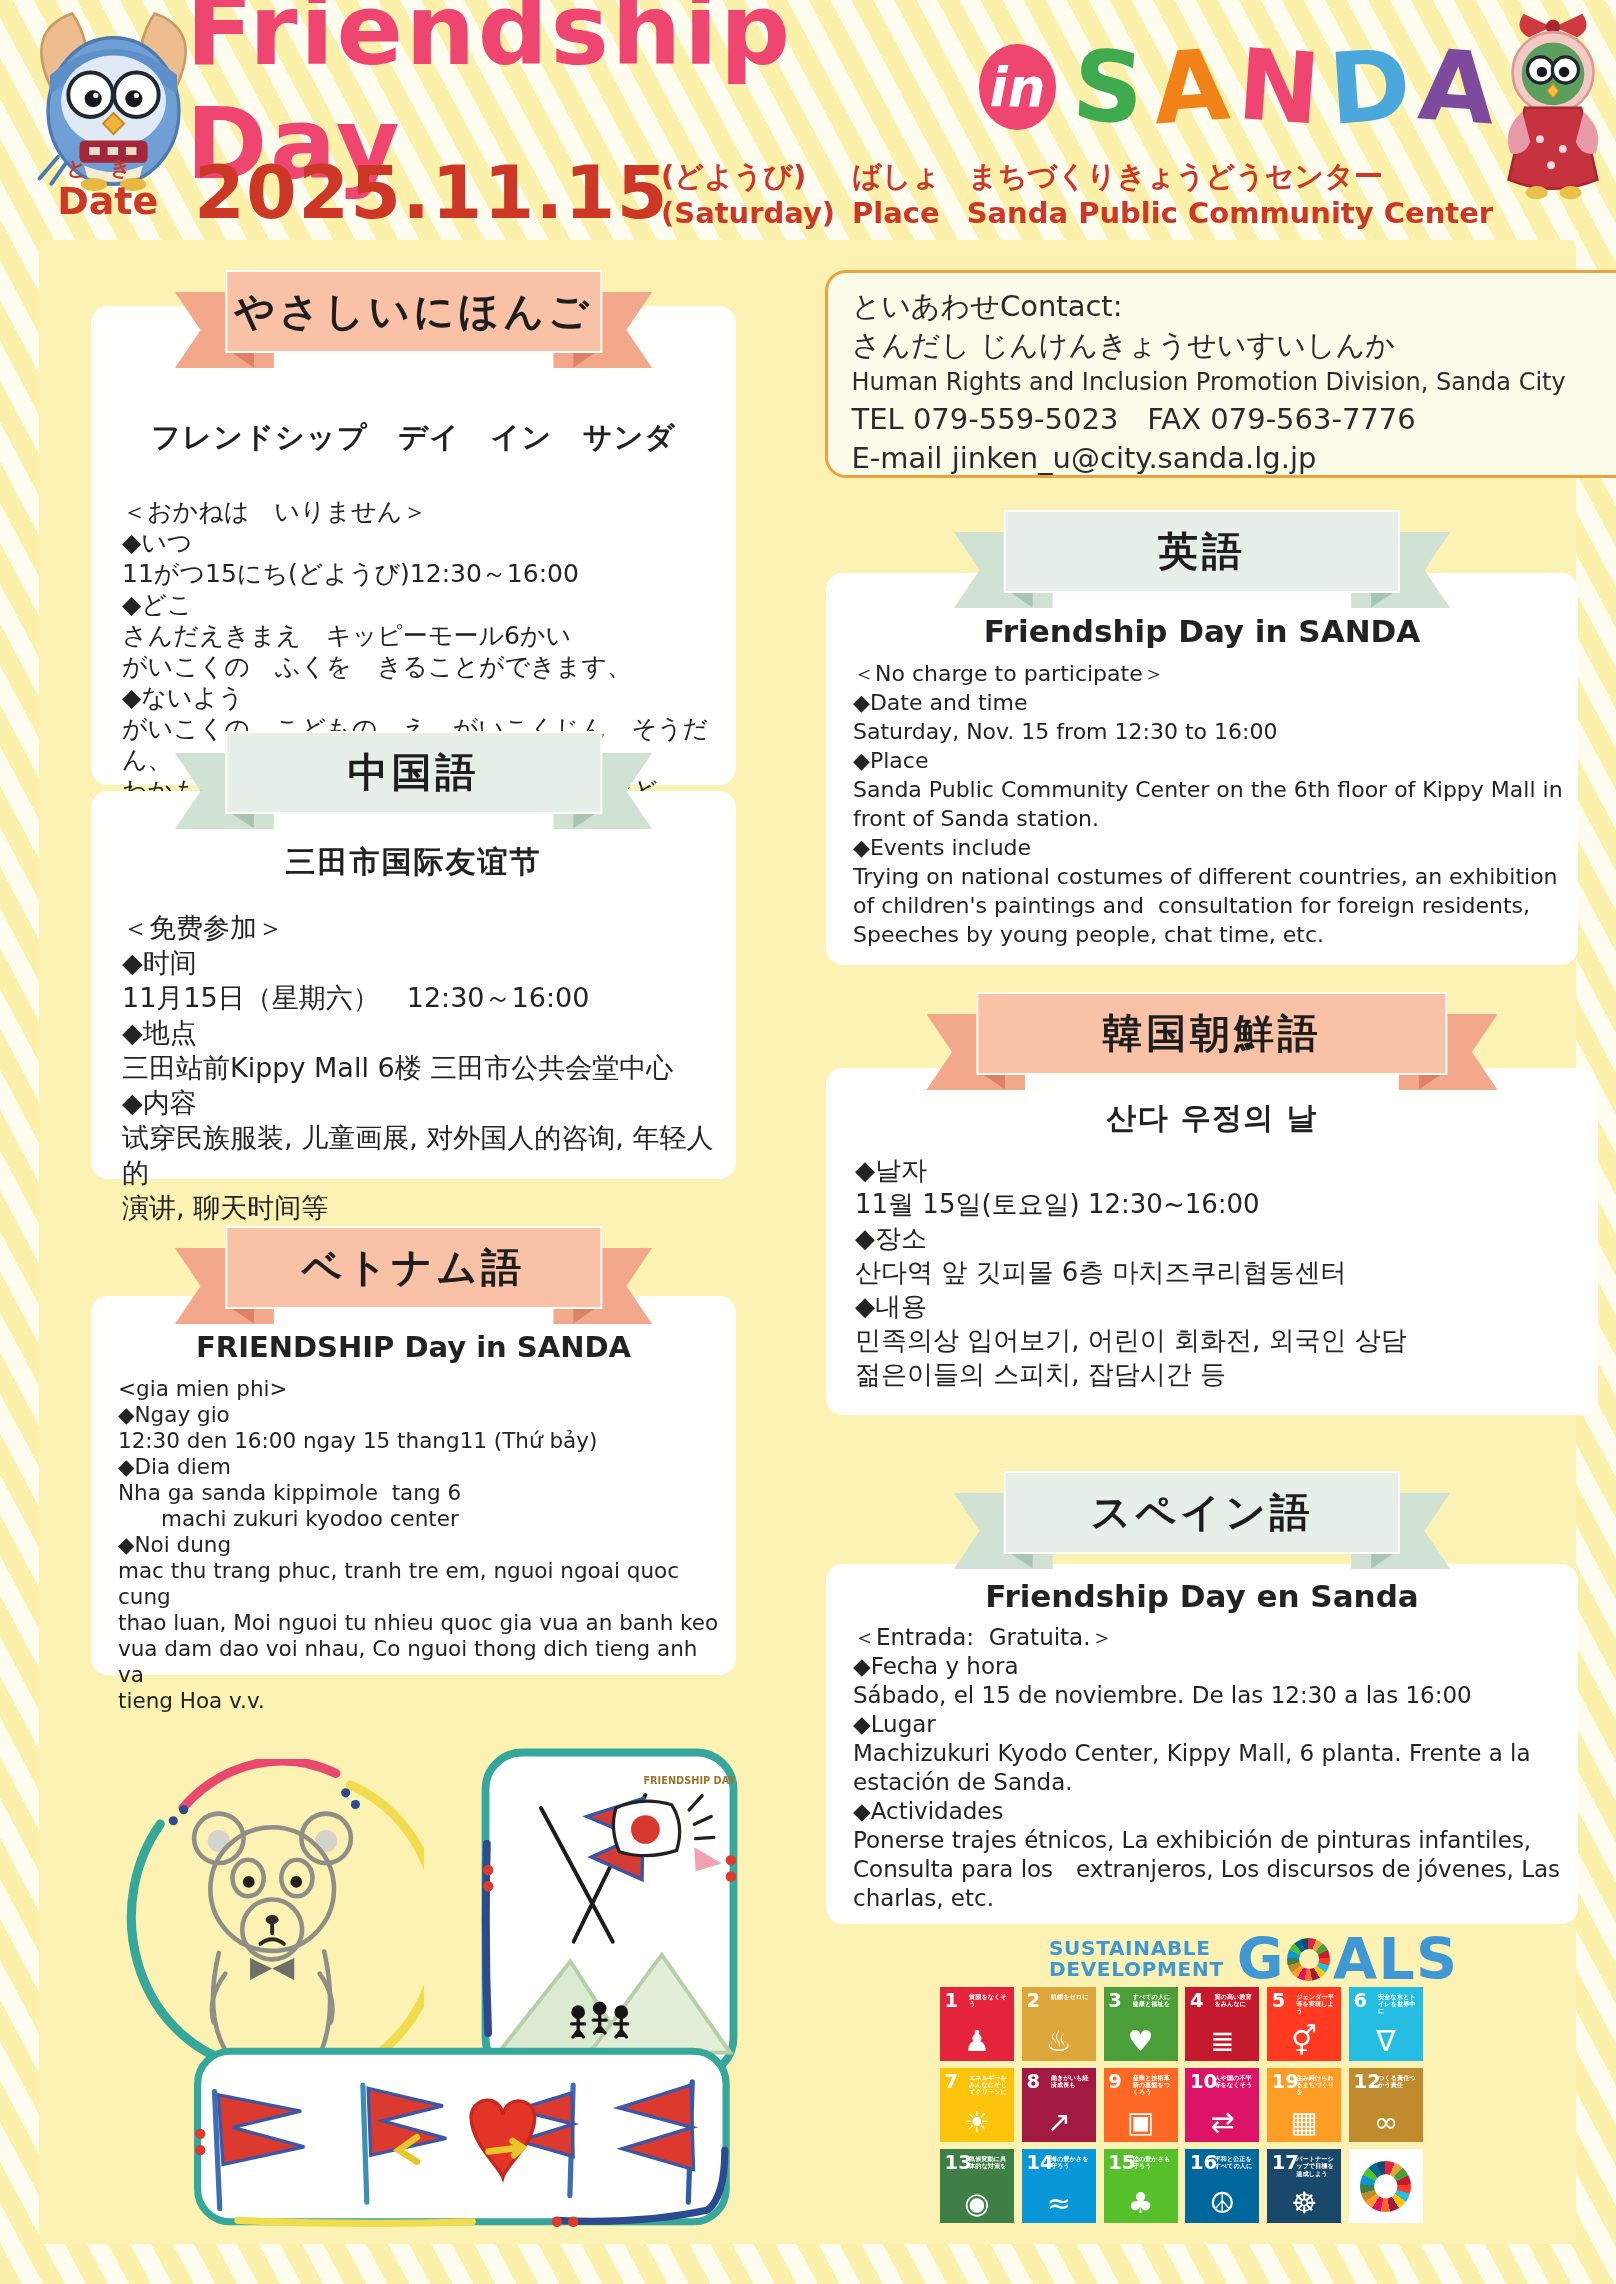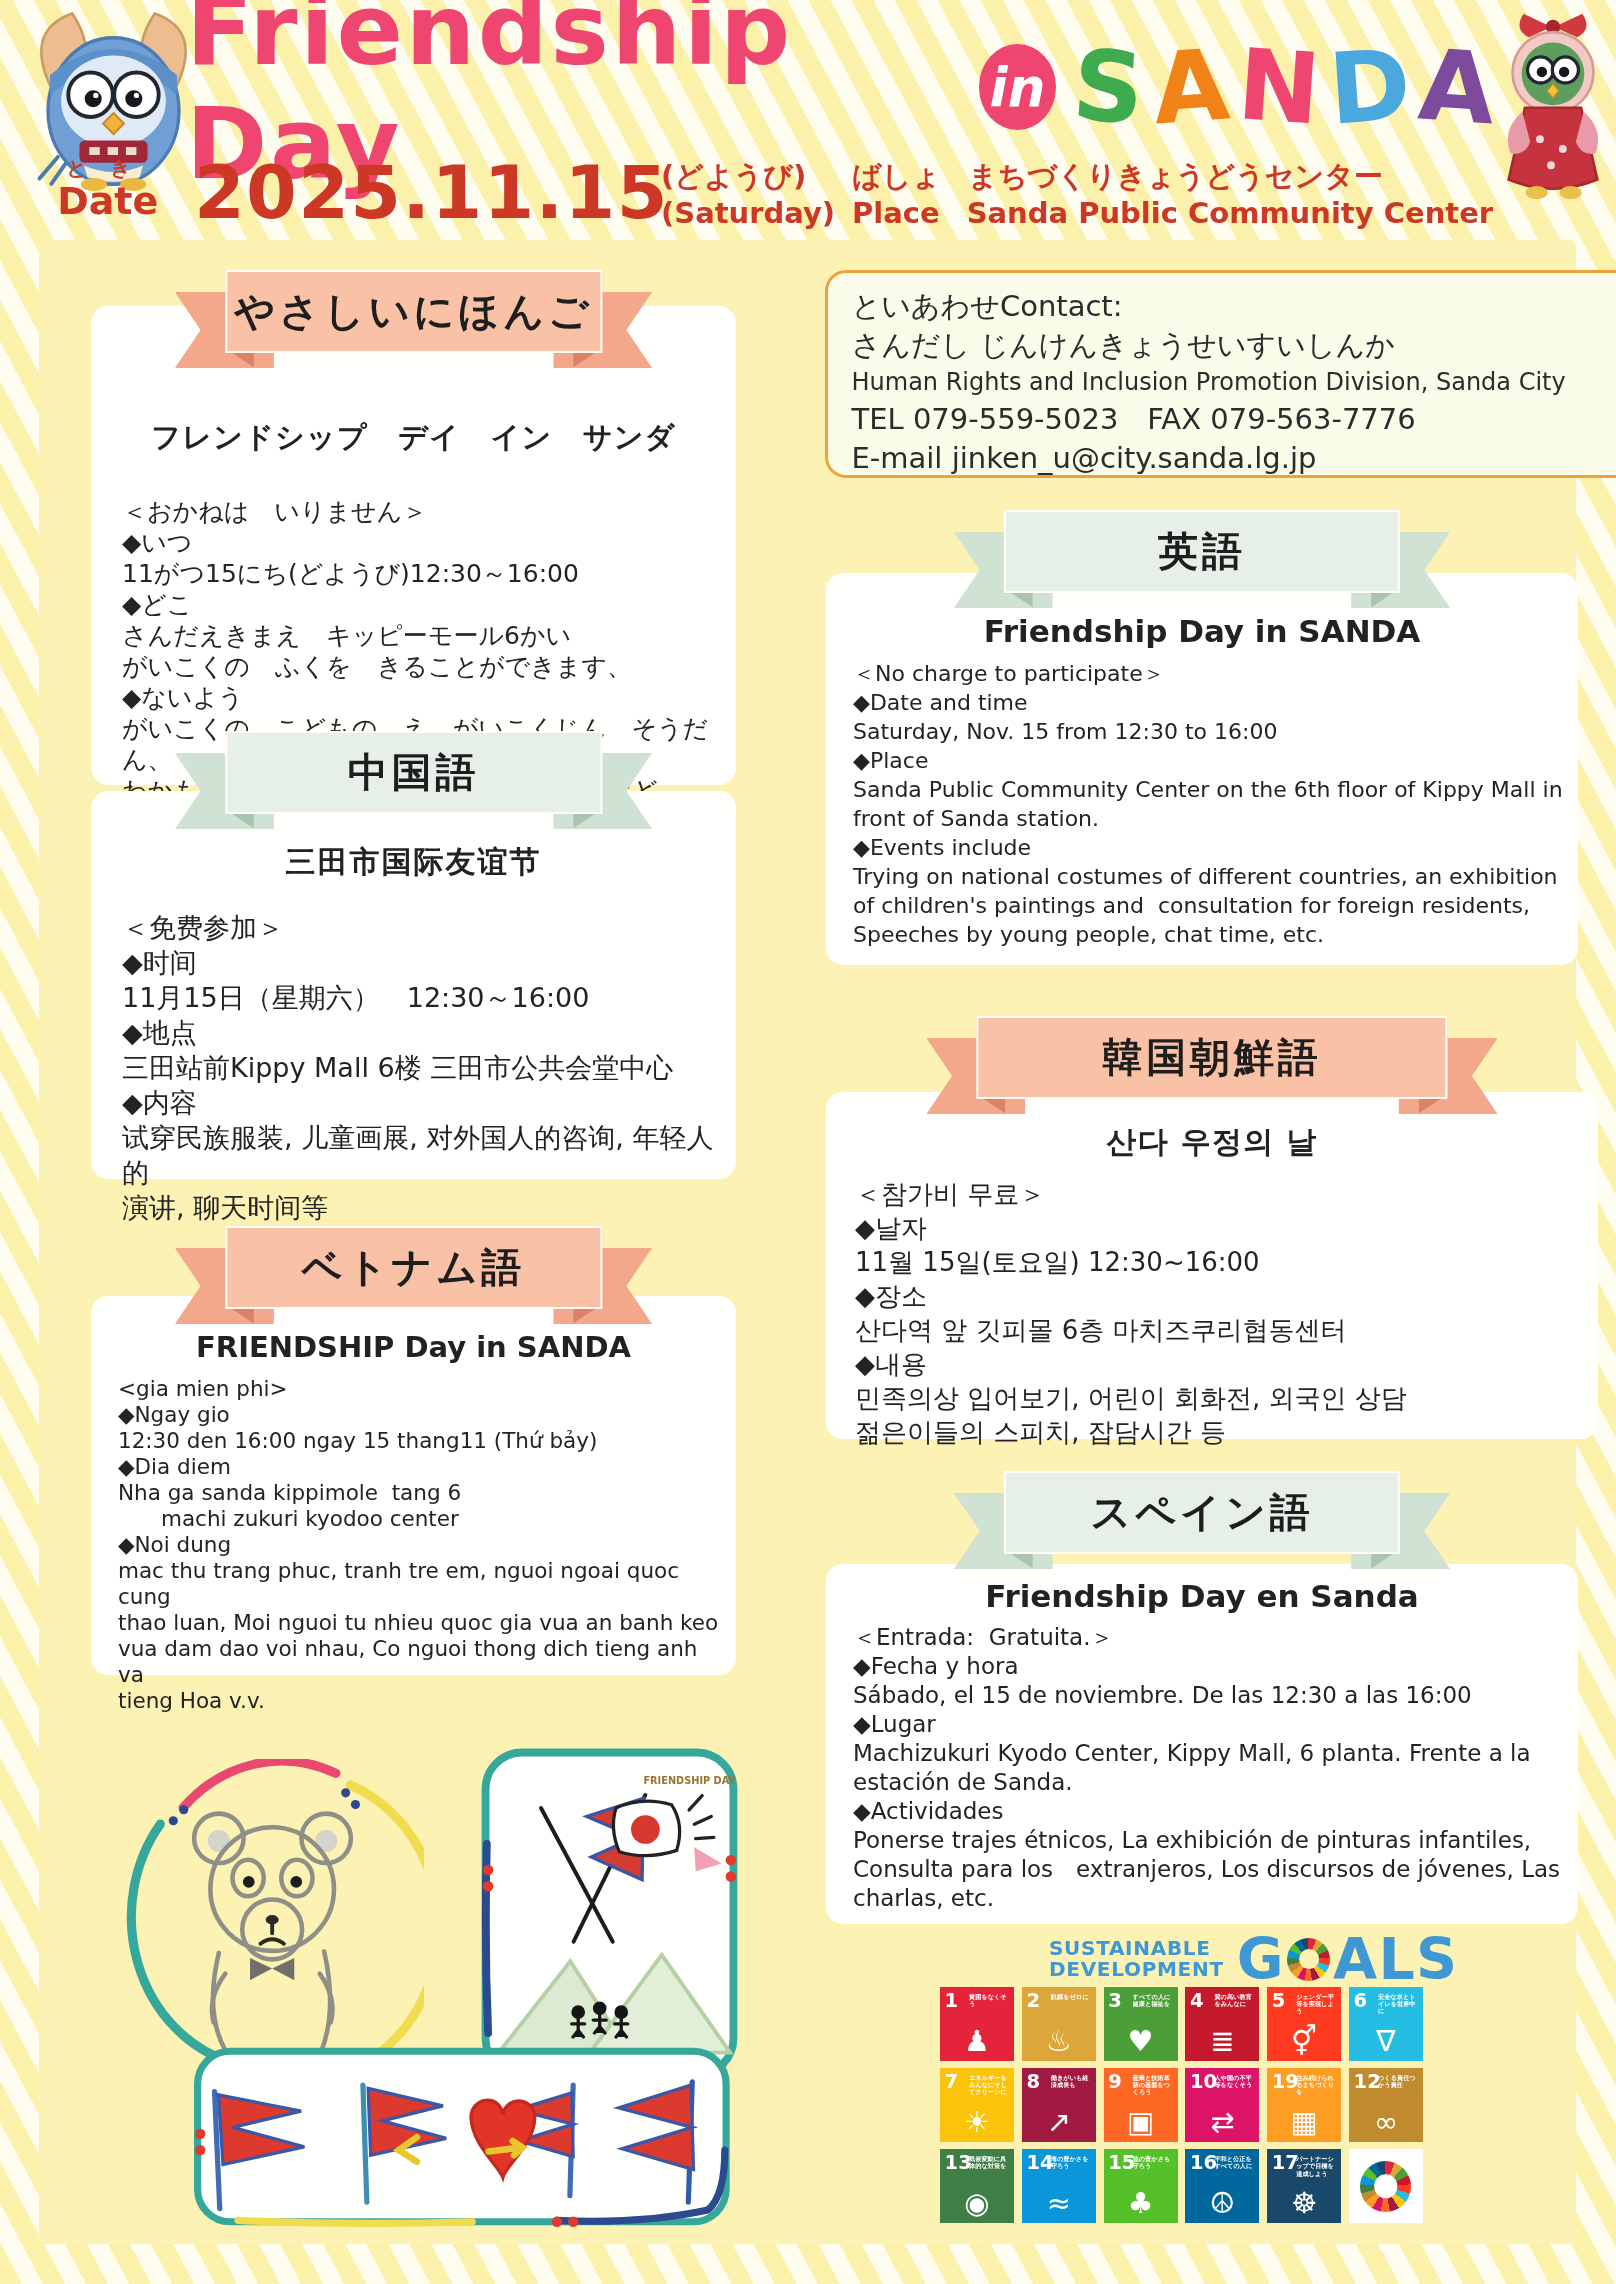--- a/index.html
+++ b/index.html
@@ -65,7 +65,7 @@
   #sec-english .sec-title{padding-top:40px;font-size:31px;}
   #sec-english .sec-lines{padding:10.4px 14.3px 0 27px;font-size:22px;line-height:29px;}
 
-  #sec-korean{left:826px;top:1092px;width:772px;height:347px;}
+  #sec-korean{left:826px;top:1068px;width:772px;height:347px;}
   #sec-korean .ribbon{top:-76px;}
   #sec-korean .sec-title{padding-top:30px;font-size:30px;letter-spacing:1.3px;}
   #sec-korean .sec-lines{padding:14.3px 14.3px 0 29px;font-size:26px;line-height:34px;}

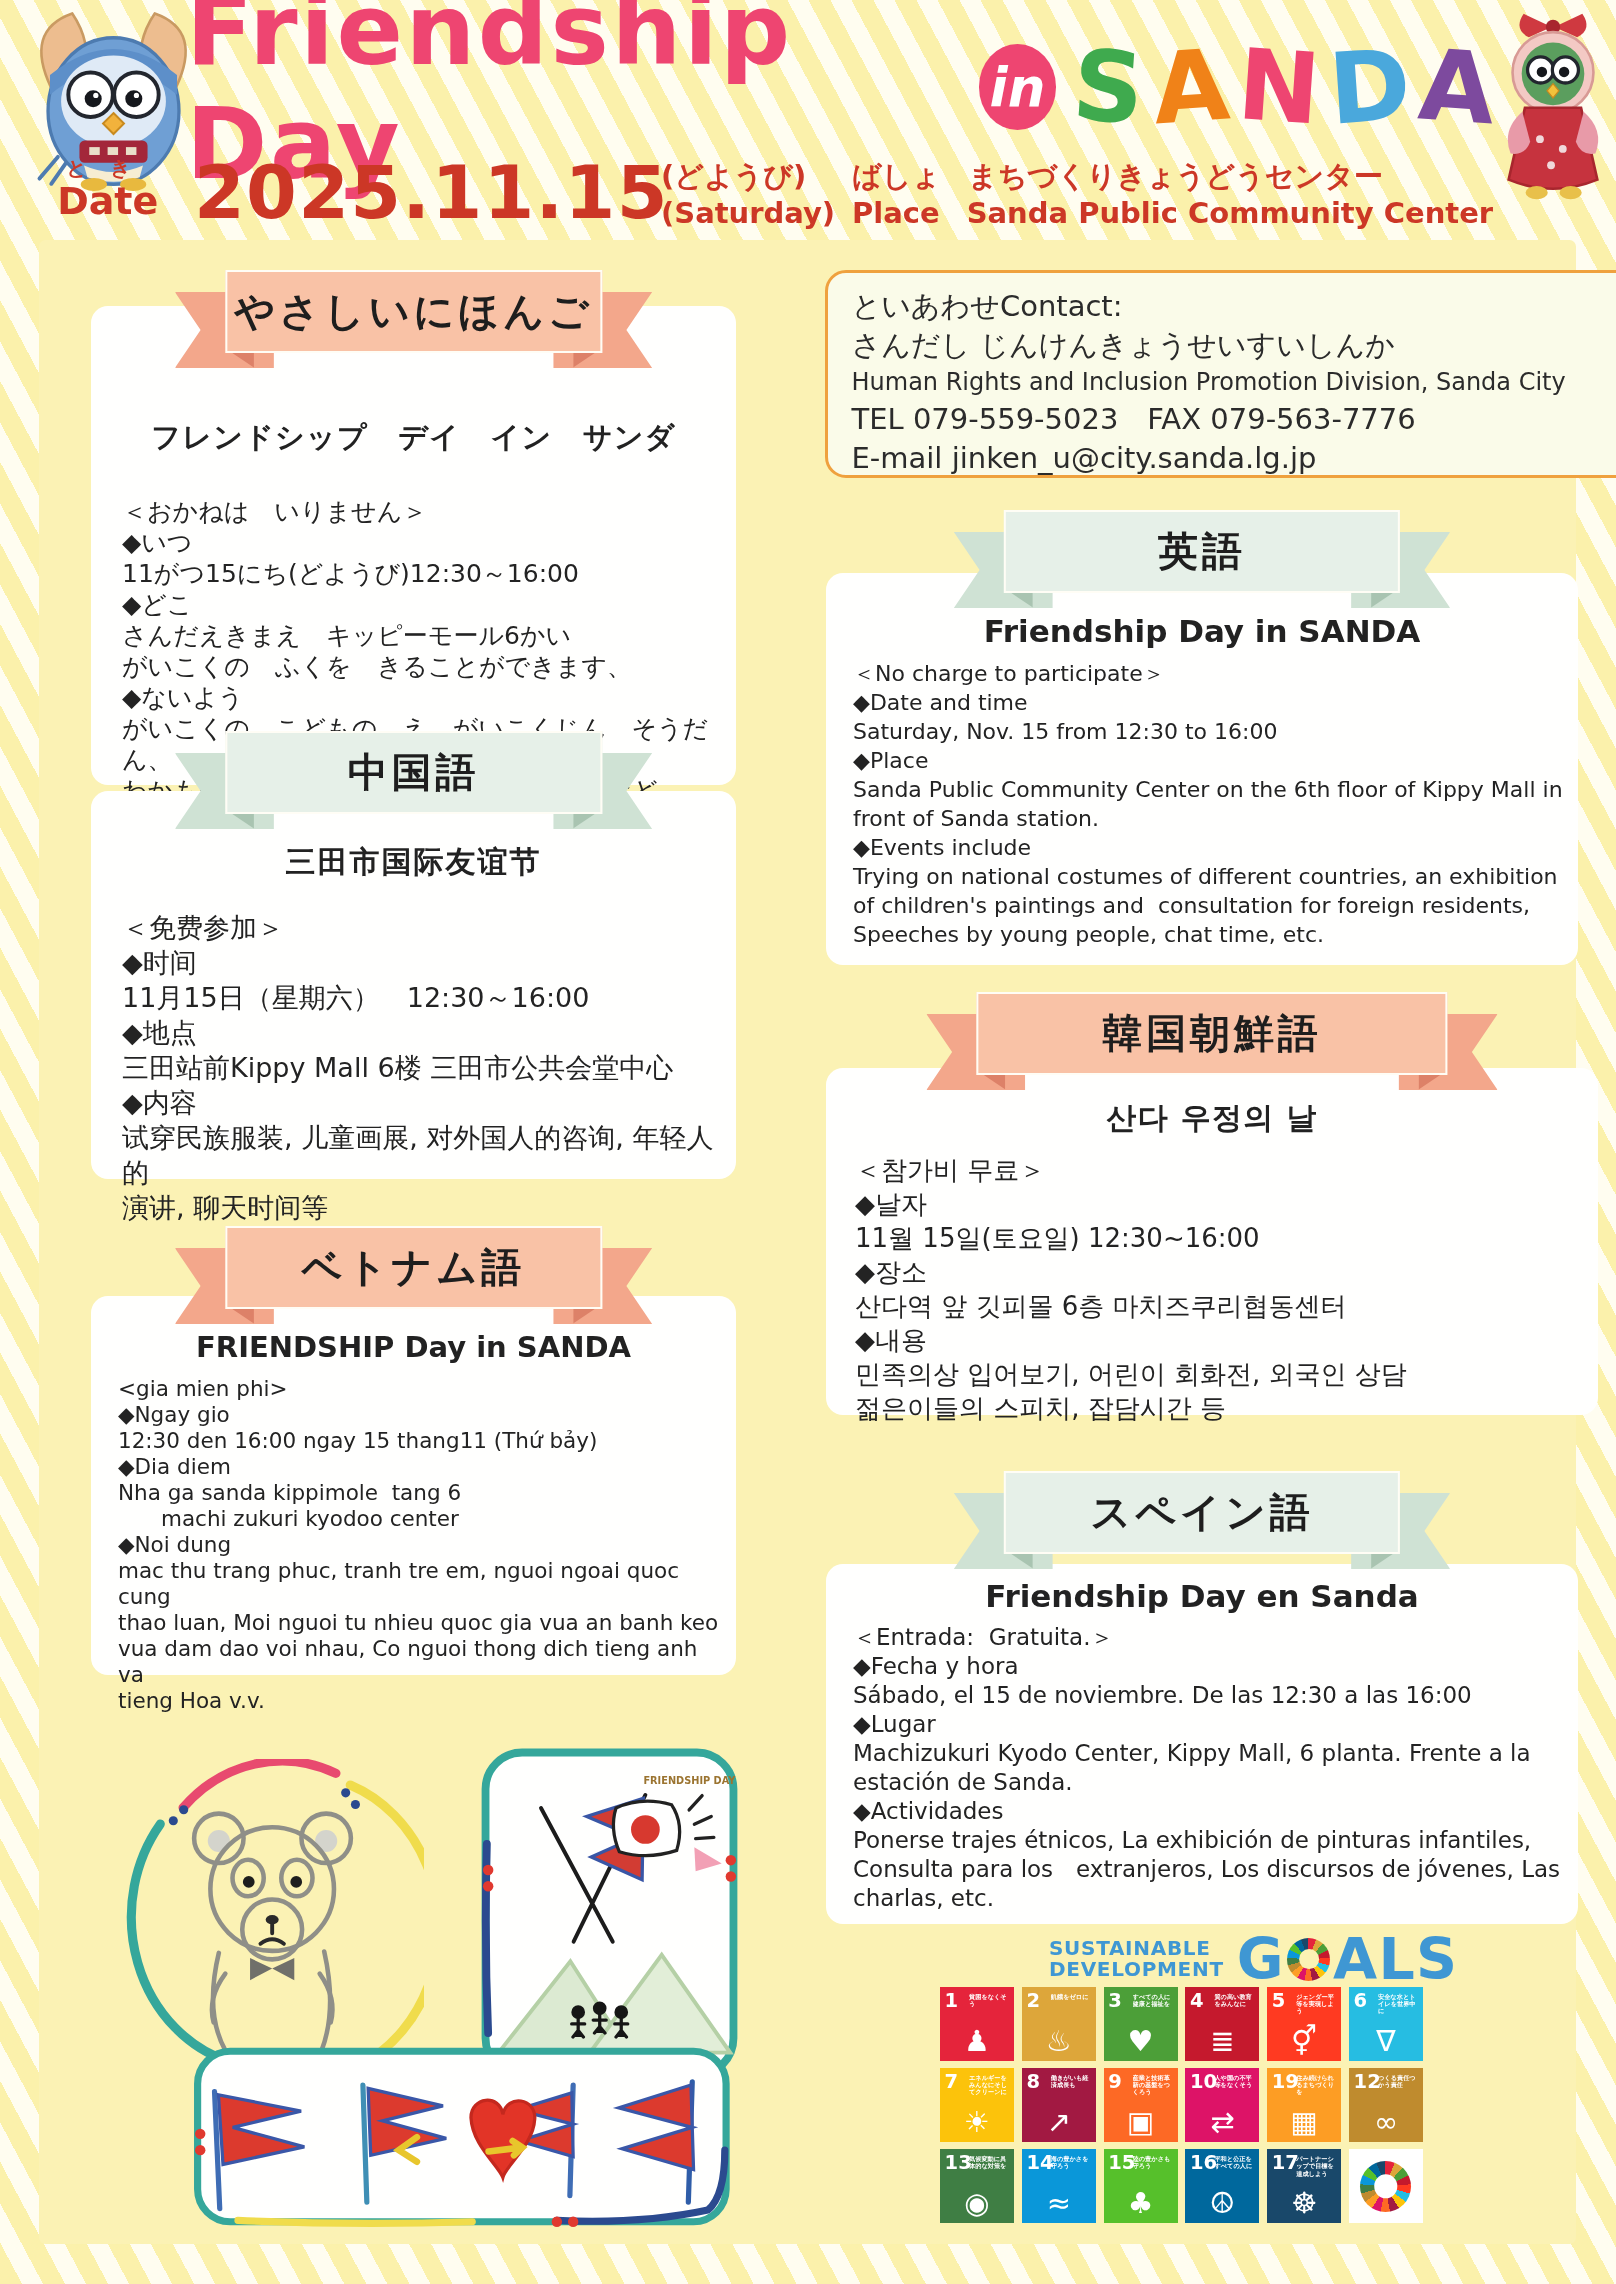--- a/index.html
+++ b/index.html
@@ -259,7 +259,7 @@
         </div>
       </div>
       <h2 class="sec-title">산다 우정의 날</h2>
-      <div class="sec-lines"><div class="line">＜참가비 무료＞</div><div class="line">◆날자</div><div class="line">11월 15일(토요일) 12:30~16:00</div><div class="line">◆장소</div><div class="line">산다역 앞 깃피몰 6층 마치즈쿠리협동센터</div><div class="line">◆내용</div><div class="line">민족의상 입어보기, 어린이 회화전, 외국인 상담</div><div class="line">젊은이들의 스피치, 잡담시간 등</div></div>
+      <div class="sec-lines"><div class="line">◆날자</div><div class="line">11월 15일(토요일) 12:30~16:00</div><div class="line">◆장소</div><div class="line">산다역 앞 깃피몰 6층 마치즈쿠리협동센터</div><div class="line">◆내용</div><div class="line">민족의상 입어보기, 어린이 회화전, 외국인 상담</div><div class="line">젊은이들의 스피치, 잡담시간 등</div></div>
     </section>
   <section class="card" id="sec-spanish">
       <div class="ribbon mint">

